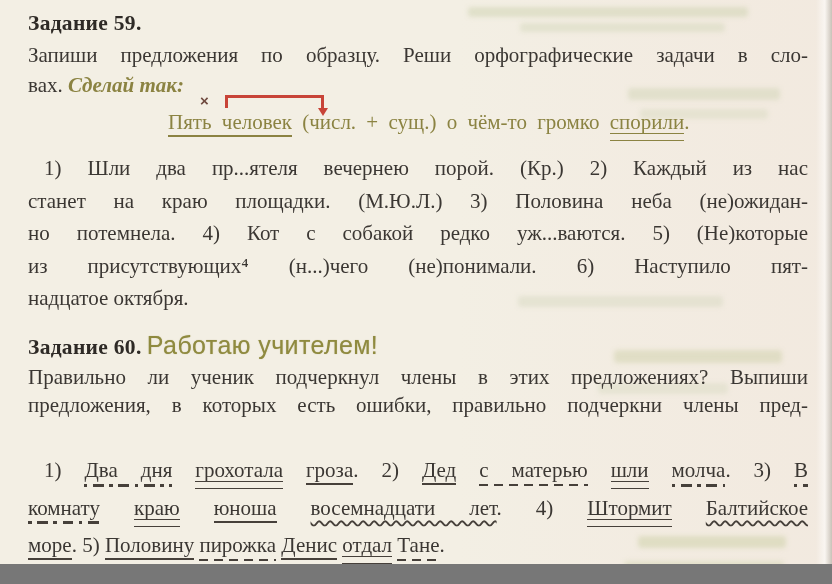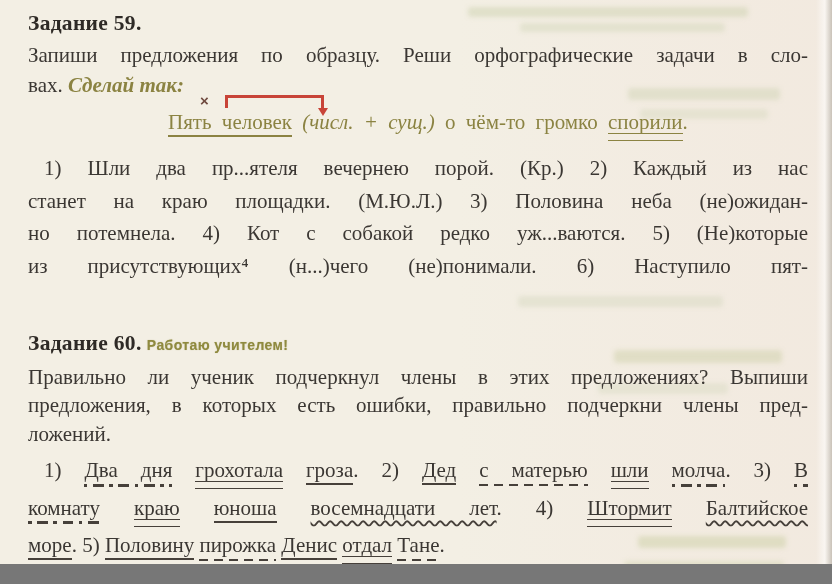--- a/index.html
+++ b/index.html
@@ -47,7 +47,7 @@
   
   .example{position:absolute;left:168px;top:94px;width:652px;}
   .ex-text{margin-top:16px;color:var(--olive);word-spacing:5px;white-space:nowrap;}
-  .ex-text .hint{font-style:italic;}
+  .ex-text .hint{}
   .xmark{position:absolute;left:32px;top:-2px;font-weight:700;font-size:15px;color:#6f4a3f;font-family:"Liberation Sans",sans-serif;}
   .bracket{position:absolute;left:57px;top:1px;width:93px;height:10px;
     border-top:3px solid var(--red);border-left:3px solid var(--red);border-right:3px solid var(--red);}

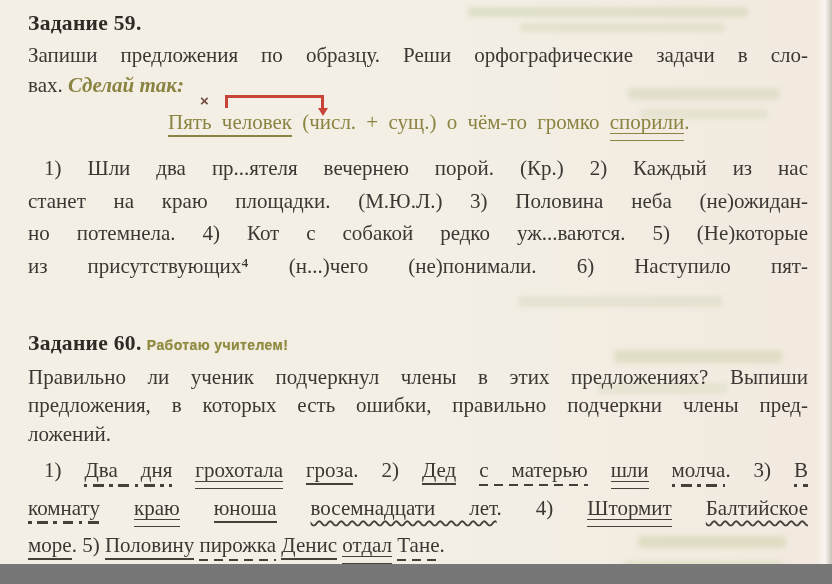--- a/index.html
+++ b/index.html
@@ -124,6 +124,7 @@
     <div class="pline just">станет на краю площадки. (М.Ю.Л.) 3) Половина неба (не)ожидан-</div>
     <div class="pline just">но потемнела. 4) Кот с собакой редко уж...ваются. 5) (Не)которые</div>
     <div class="pline just">из присутствующих⁴ (н...)чего (не)понимали. 6) Наступило пят-</div>
+    <div class="pline">надцатое октября.</div>
   </div>
 
   <div class="abs t60-head">

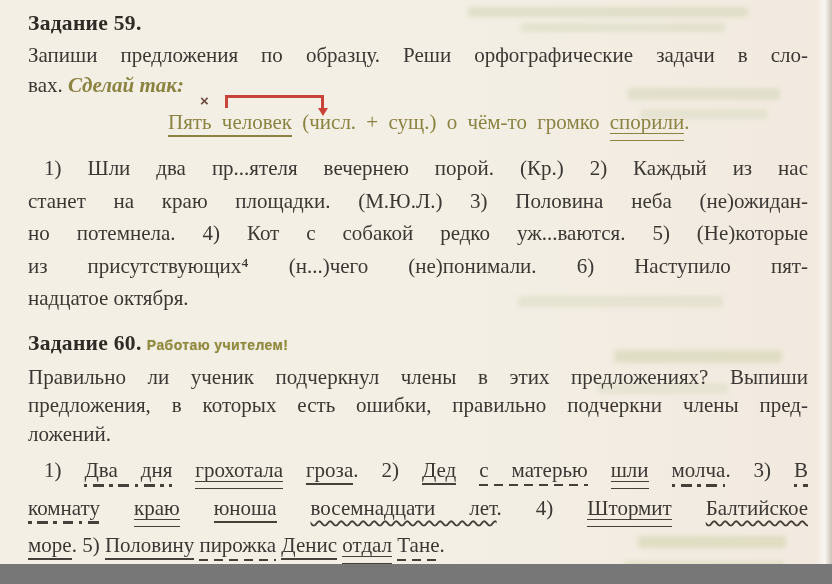--- a/index.html
+++ b/index.html
@@ -74,7 +74,7 @@
   .pfirst{text-indent:16px;}
 
   .t60-head{top:331px;white-space:nowrap;}
-  .badge{font-family:"Liberation Sans",sans-serif;font-weight:700;font-size:14px;
+  .badge{font-family:"Liberation Sans",sans-serif;font-weight:400;font-size:25px;
     color:var(--olive-bright);letter-spacing:.4px;text-shadow:0 0 1px rgba(143,138,63,.55);}
   .t60-instr{top:363px;}
   .t60-instr .pline{line-height:28.3px;}

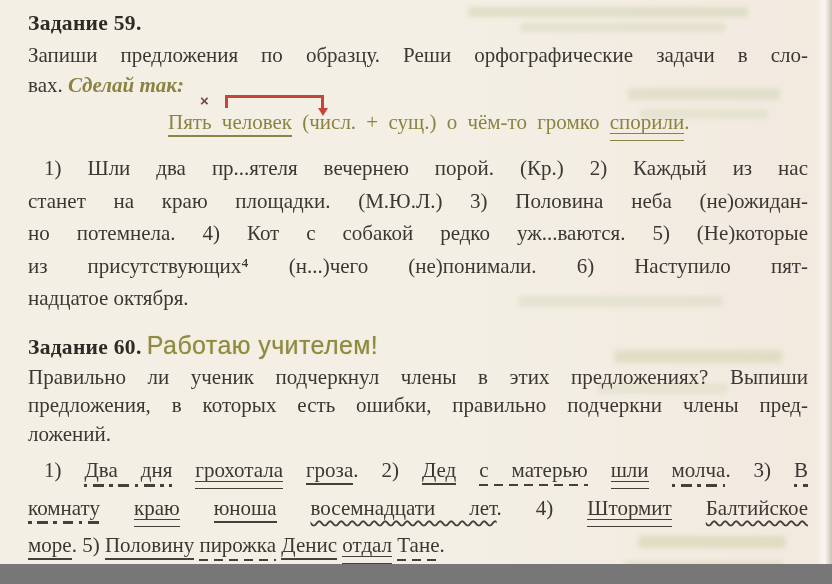--- a/index.html
+++ b/index.html
@@ -135,7 +135,6 @@
   <div class="abs t60-instr">
     <div class="pline just">Правильно ли ученик подчеркнул члены в этих предложениях? Выпиши</div>
     <div class="pline just">предложения, в которых есть ошибки, правильно подчеркни члены пред-</div>
-    <div class="pline">ложений.</div>
   </div>
 
   <div class="abs t60-sent">

